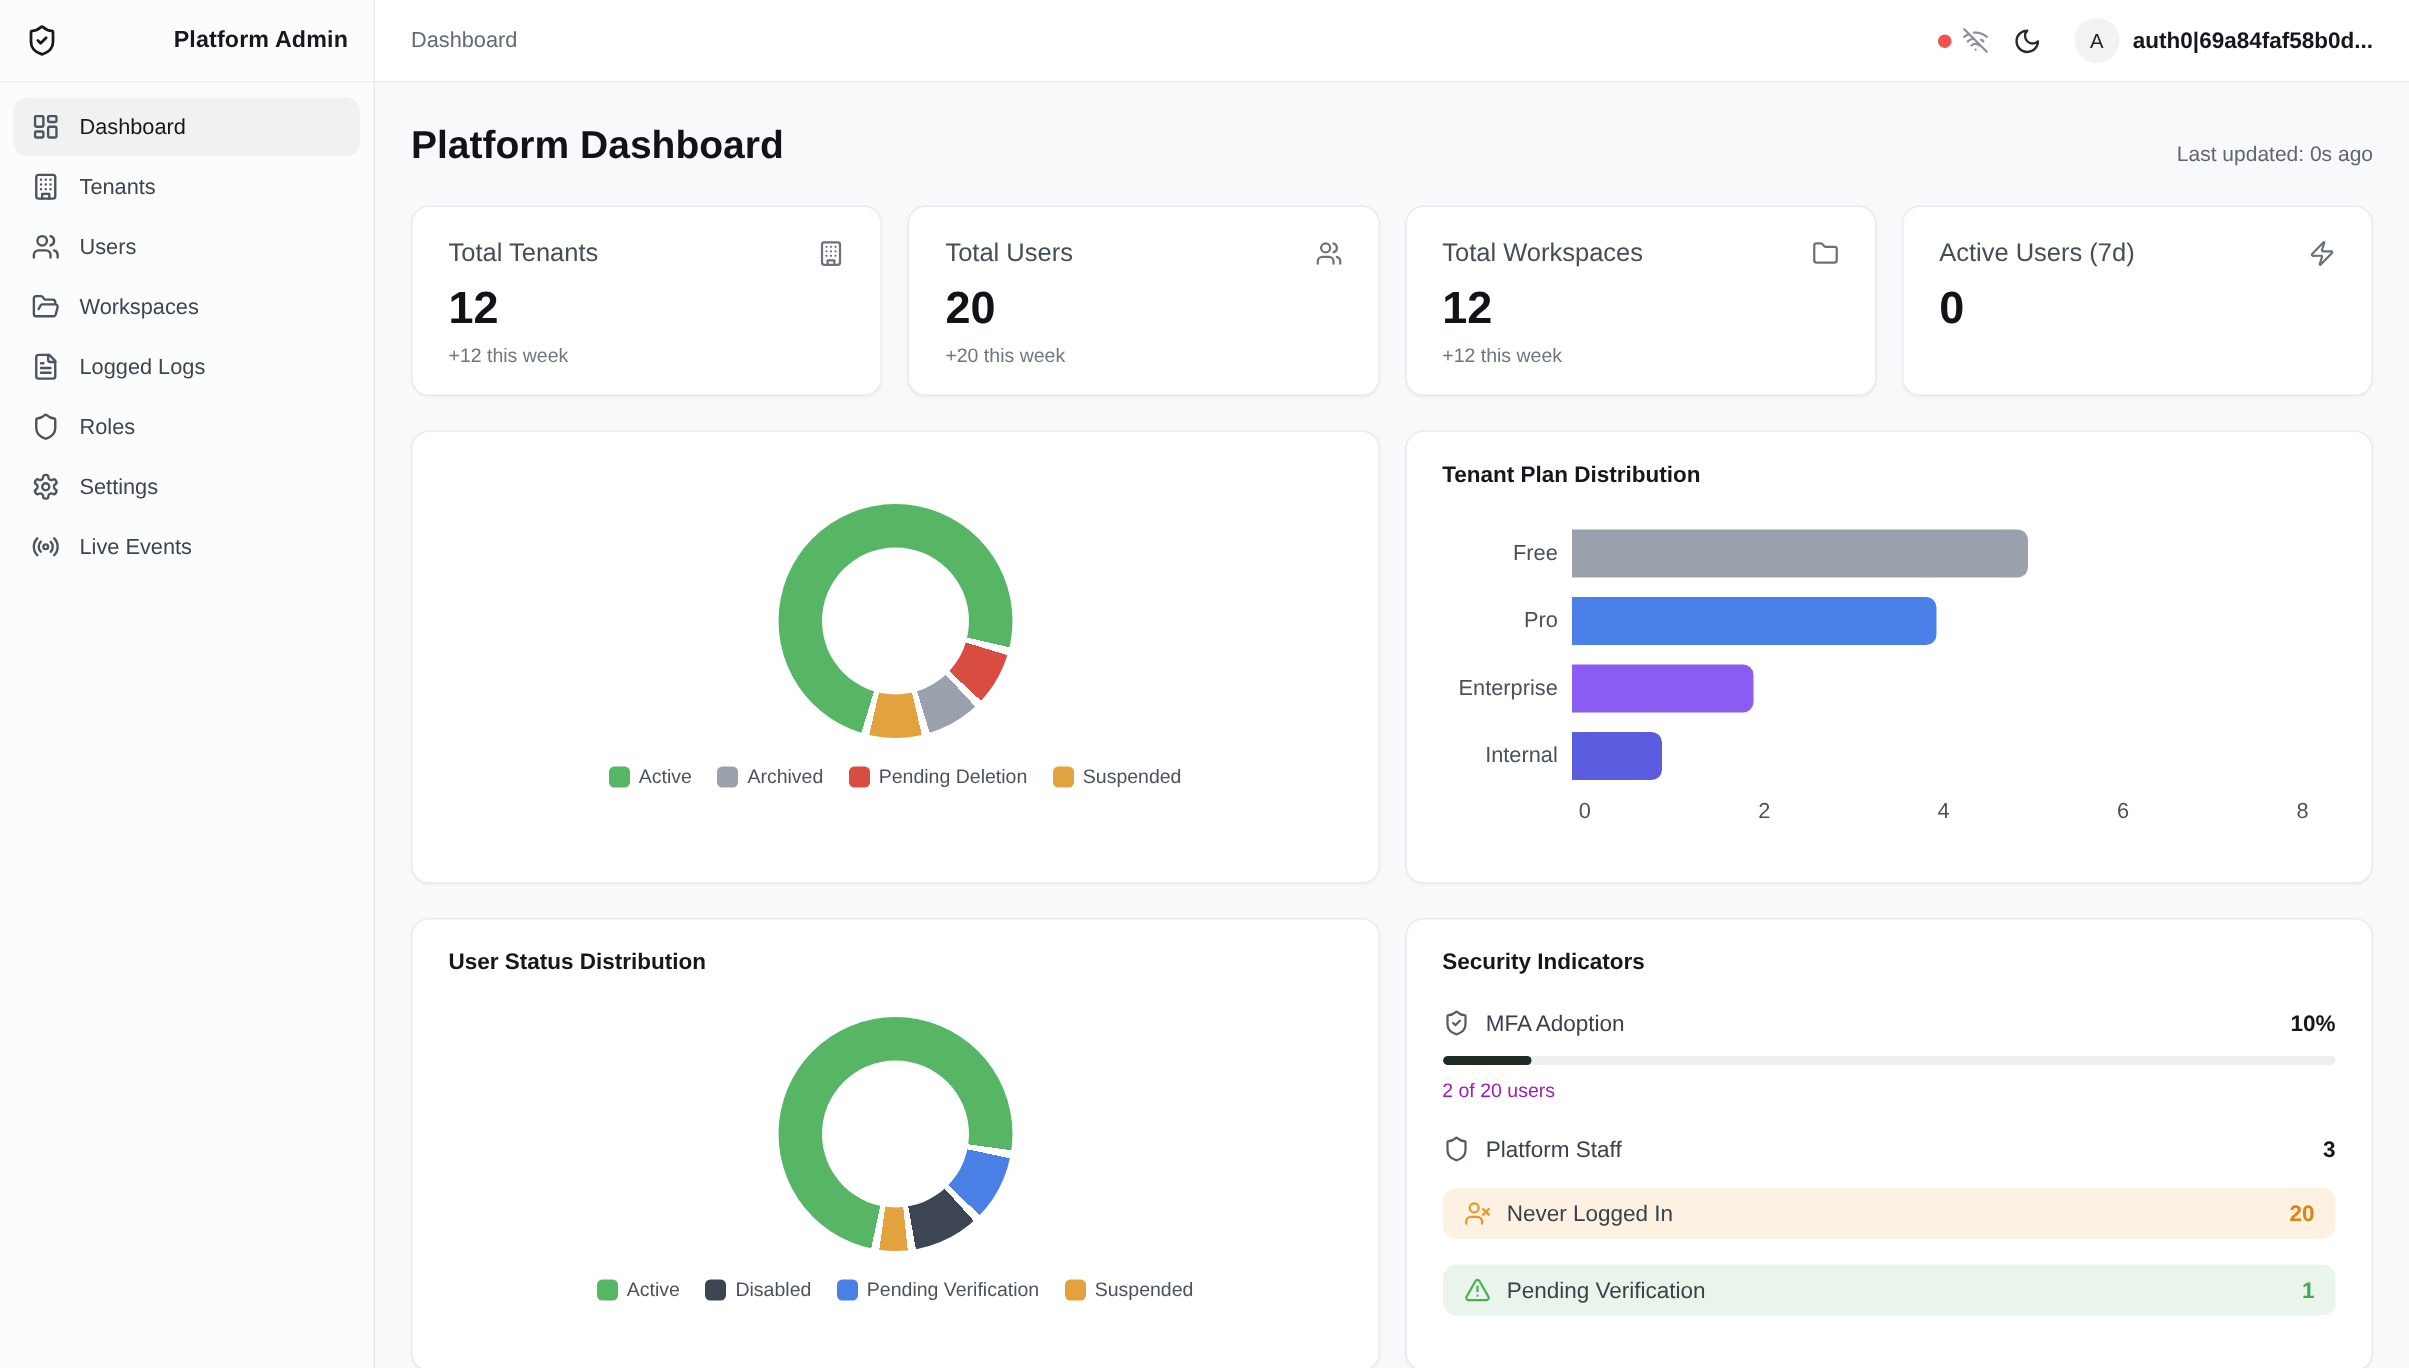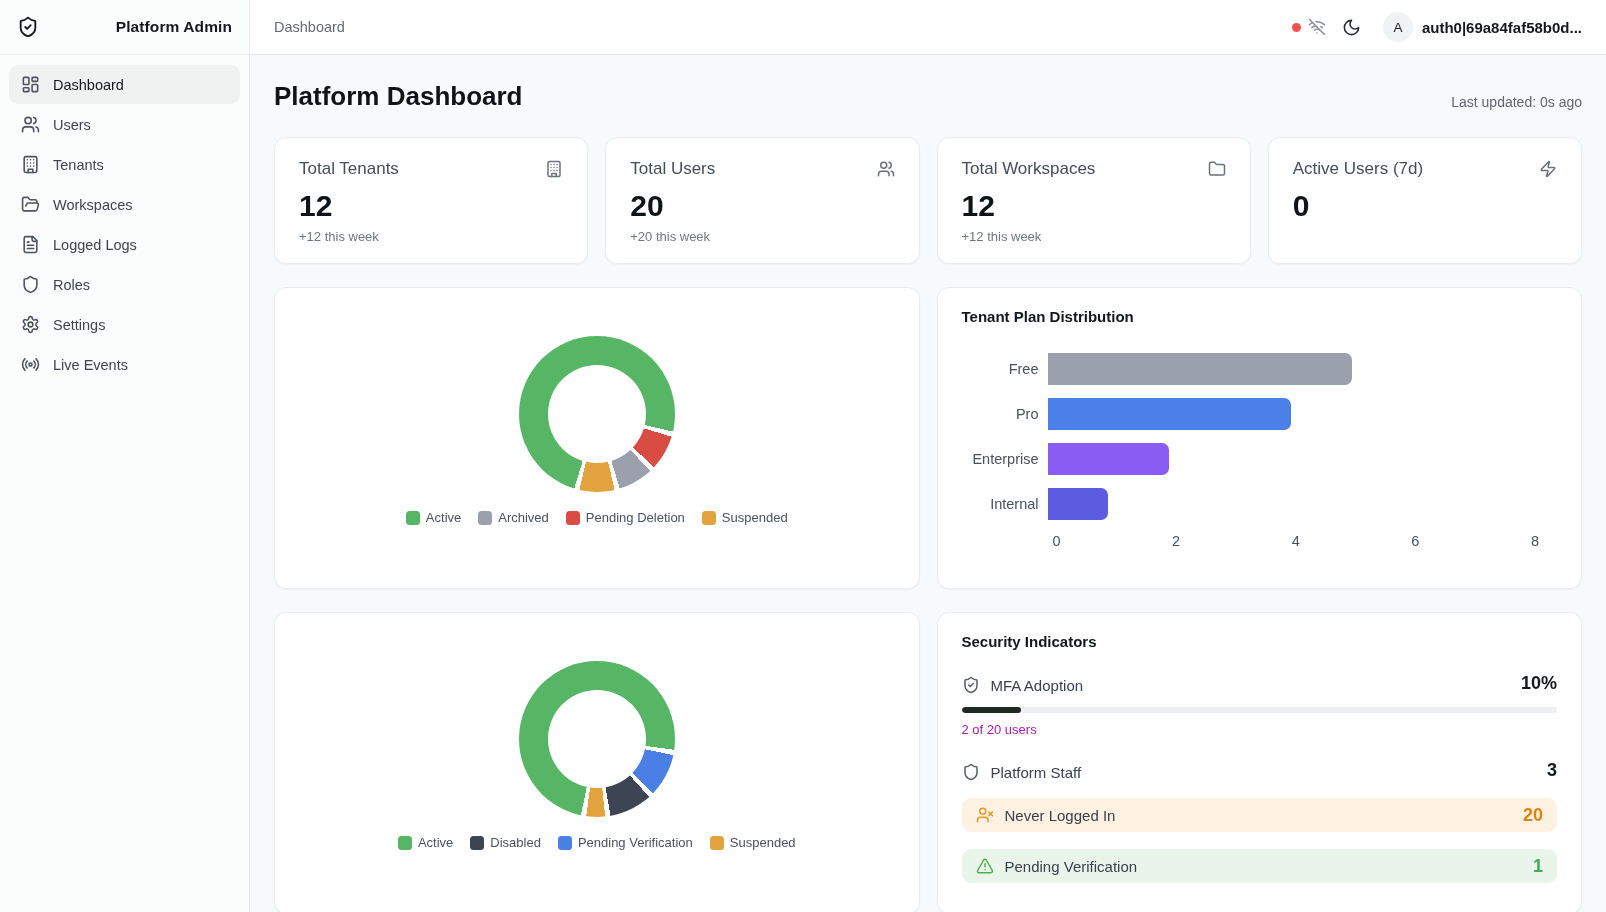--- a/index.html
+++ b/index.html
@@ -112,6 +112,16 @@
       <div class="nav-item">
         <span class="ic">
           <svg width="19" height="19" viewBox="0 0 24 24" fill="none" stroke="currentColor" stroke-width="2" stroke-linecap="round" stroke-linejoin="round">
+            <rect x="4" y="2" width="16" height="20" rx="2"></rect>
+            <path d="M9 22v-4h6v4"></path>
+            <path d="M8 6h.01M16 6h.01M12 6h.01M12 10h.01M12 14h.01M16 10h.01M16 14h.01M8 10h.01M8 14h.01"></path>
+          </svg>
+        </span>
+        <span>Tenants</span>
+      </div>
+      <div class="nav-item">
+        <span class="ic">
+          <svg width="19" height="19" viewBox="0 0 24 24" fill="none" stroke="currentColor" stroke-width="2" stroke-linecap="round" stroke-linejoin="round">
             <path d="M16 21v-2a4 4 0 0 0-4-4H6a4 4 0 0 0-4 4v2"></path>
             <circle cx="9" cy="7" r="4"></circle>
             <path d="M22 21v-2a4 4 0 0 0-3-3.87"></path>
@@ -119,16 +129,6 @@
           </svg>
         </span>
         <span>Users</span>
-      </div>
-      <div class="nav-item">
-        <span class="ic">
-          <svg width="19" height="19" viewBox="0 0 24 24" fill="none" stroke="currentColor" stroke-width="2" stroke-linecap="round" stroke-linejoin="round">
-            <rect x="4" y="2" width="16" height="20" rx="2"></rect>
-            <path d="M9 22v-4h6v4"></path>
-            <path d="M8 6h.01M16 6h.01M12 6h.01M12 10h.01M12 14h.01M16 10h.01M16 14h.01M8 10h.01M8 14h.01"></path>
-          </svg>
-        </span>
-        <span>Tenants</span>
       </div>
       <div class="nav-item">
         <span class="ic">

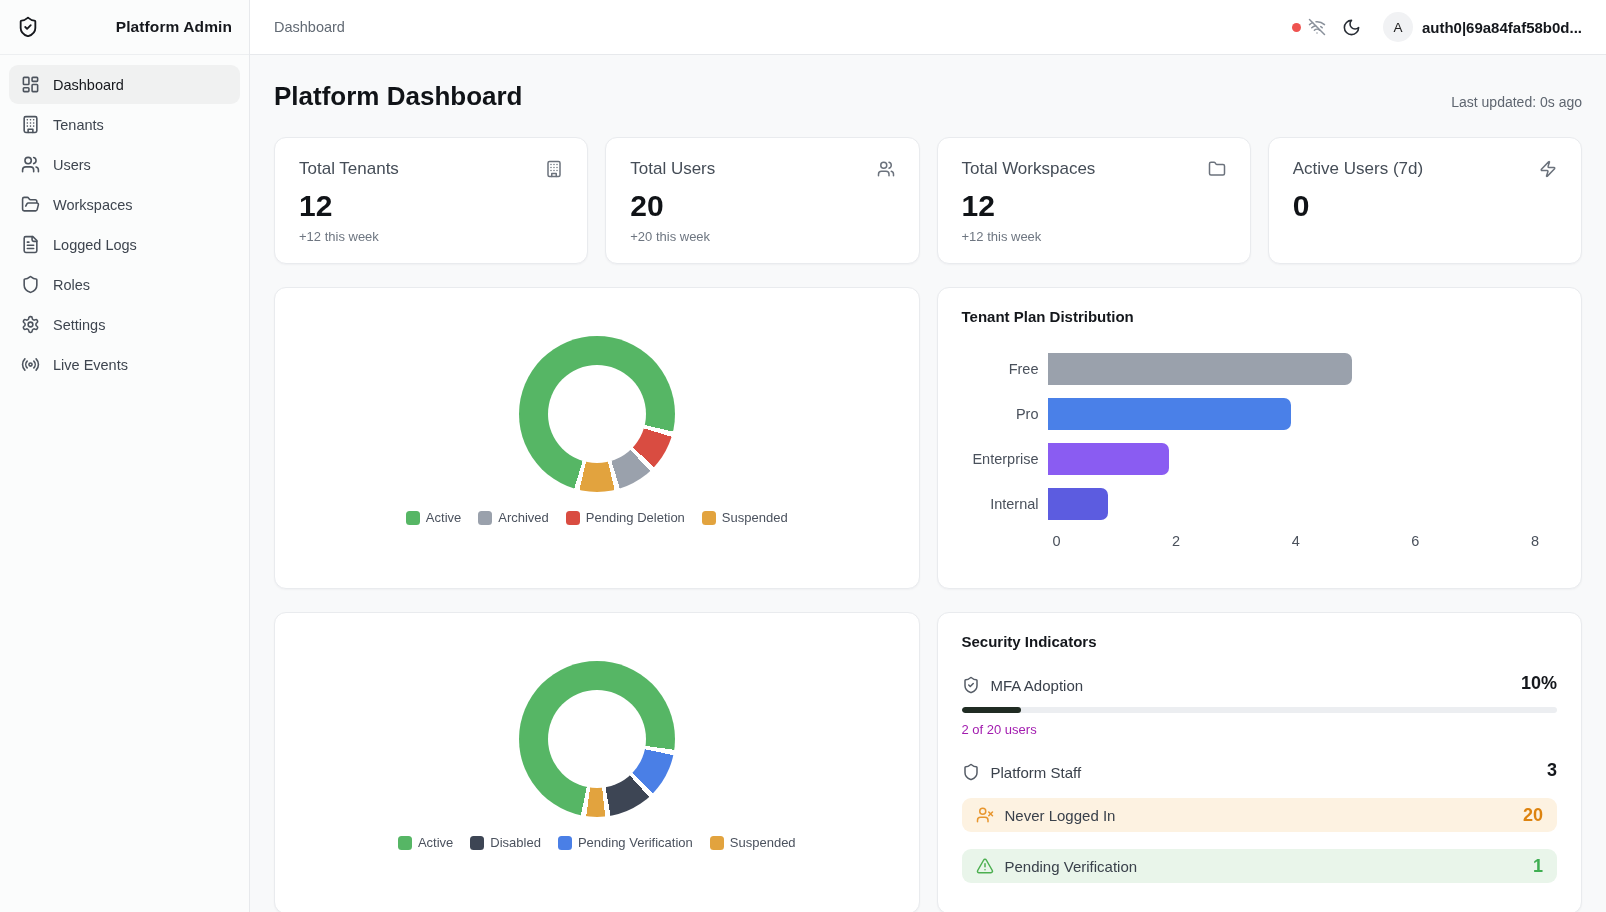--- a/index.html
+++ b/index.html
@@ -333,6 +333,7 @@
 
     <div class="charts-grid">
       <section class="card chart-card">
+        <div class="chart-title">User Status Distribution</div>
         <div class="donut-wrap">
           <div class="donut" id="donut-2" style="background: conic-gradient(from 190deg, rgb(255, 255, 255) 0deg, rgb(255, 255, 255) 2deg, rgb(86, 182, 101) 2deg, rgb(86, 182, 101) 268deg, rgb(255, 255, 255) 268deg, rgb(255, 255, 255) 270deg, rgb(255, 255, 255) 270deg, rgb(255, 255, 255) 272deg, rgb(74, 127, 230) 272deg, rgb(74, 127, 230) 304deg, rgb(255, 255, 255) 304deg, rgb(255, 255, 255) 306deg, rgb(255, 255, 255) 306deg, rgb(255, 255, 255) 308deg, rgb(61, 69, 84) 308deg, rgb(61, 69, 84) 340deg, rgb(255, 255, 255) 340deg, rgb(255, 255, 255) 342deg, rgb(255, 255, 255) 342deg, rgb(255, 255, 255) 344deg, rgb(226, 163, 62) 344deg, rgb(226, 163, 62) 358deg, rgb(255, 255, 255) 358deg, rgb(255, 255, 255) 360deg);"></div>
           <div class="legend" id="legend-2">

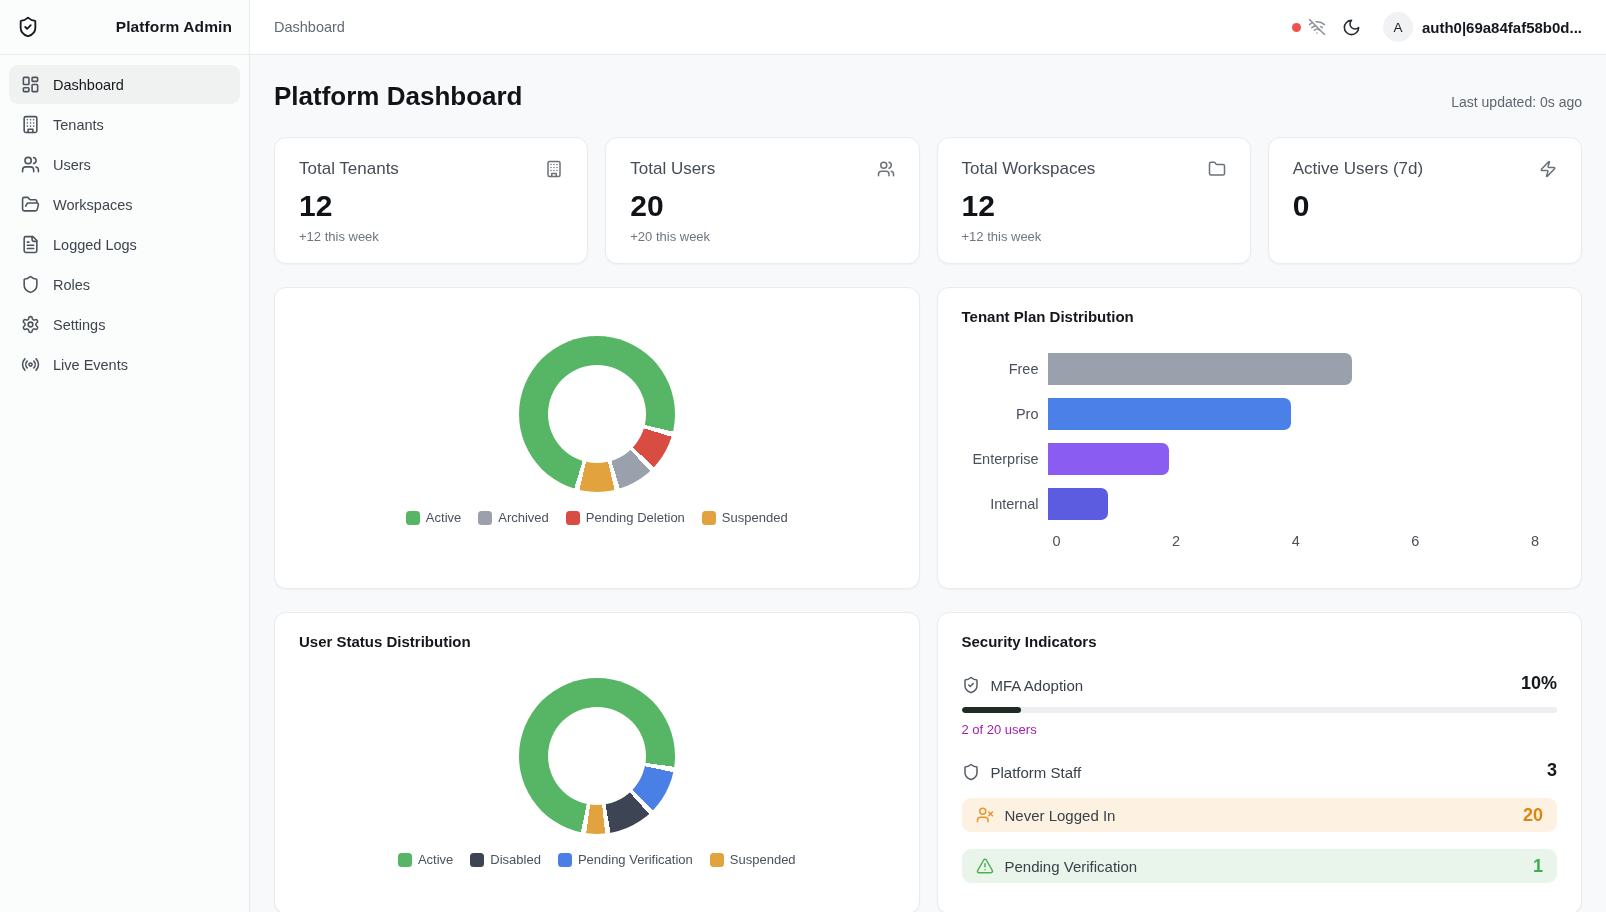--- a/index.html
+++ b/index.html
@@ -72,7 +72,7 @@
   
   .sec-row { display:flex; align-items:flex-end; gap:11px; margin-top:23px; font-size:15px; color:#3a414b; }
   .sec-row .ic { color:#555c66; }
-  .sec-value { margin-left:auto; font-size:18px; font-weight:700; color:#14171c; }
+  .sec-value { margin-left:auto; font-size:15px; font-weight:700; color:#14171c; }
   .progress { height:6px; background:#eceef1; border-radius:4px; margin-top:13px; overflow:hidden; }
   .progress-fill { height:100%; border-radius:4px; }
   .sec-sub { font-size:13px; color:#a21caf; margin-top:9px; }

